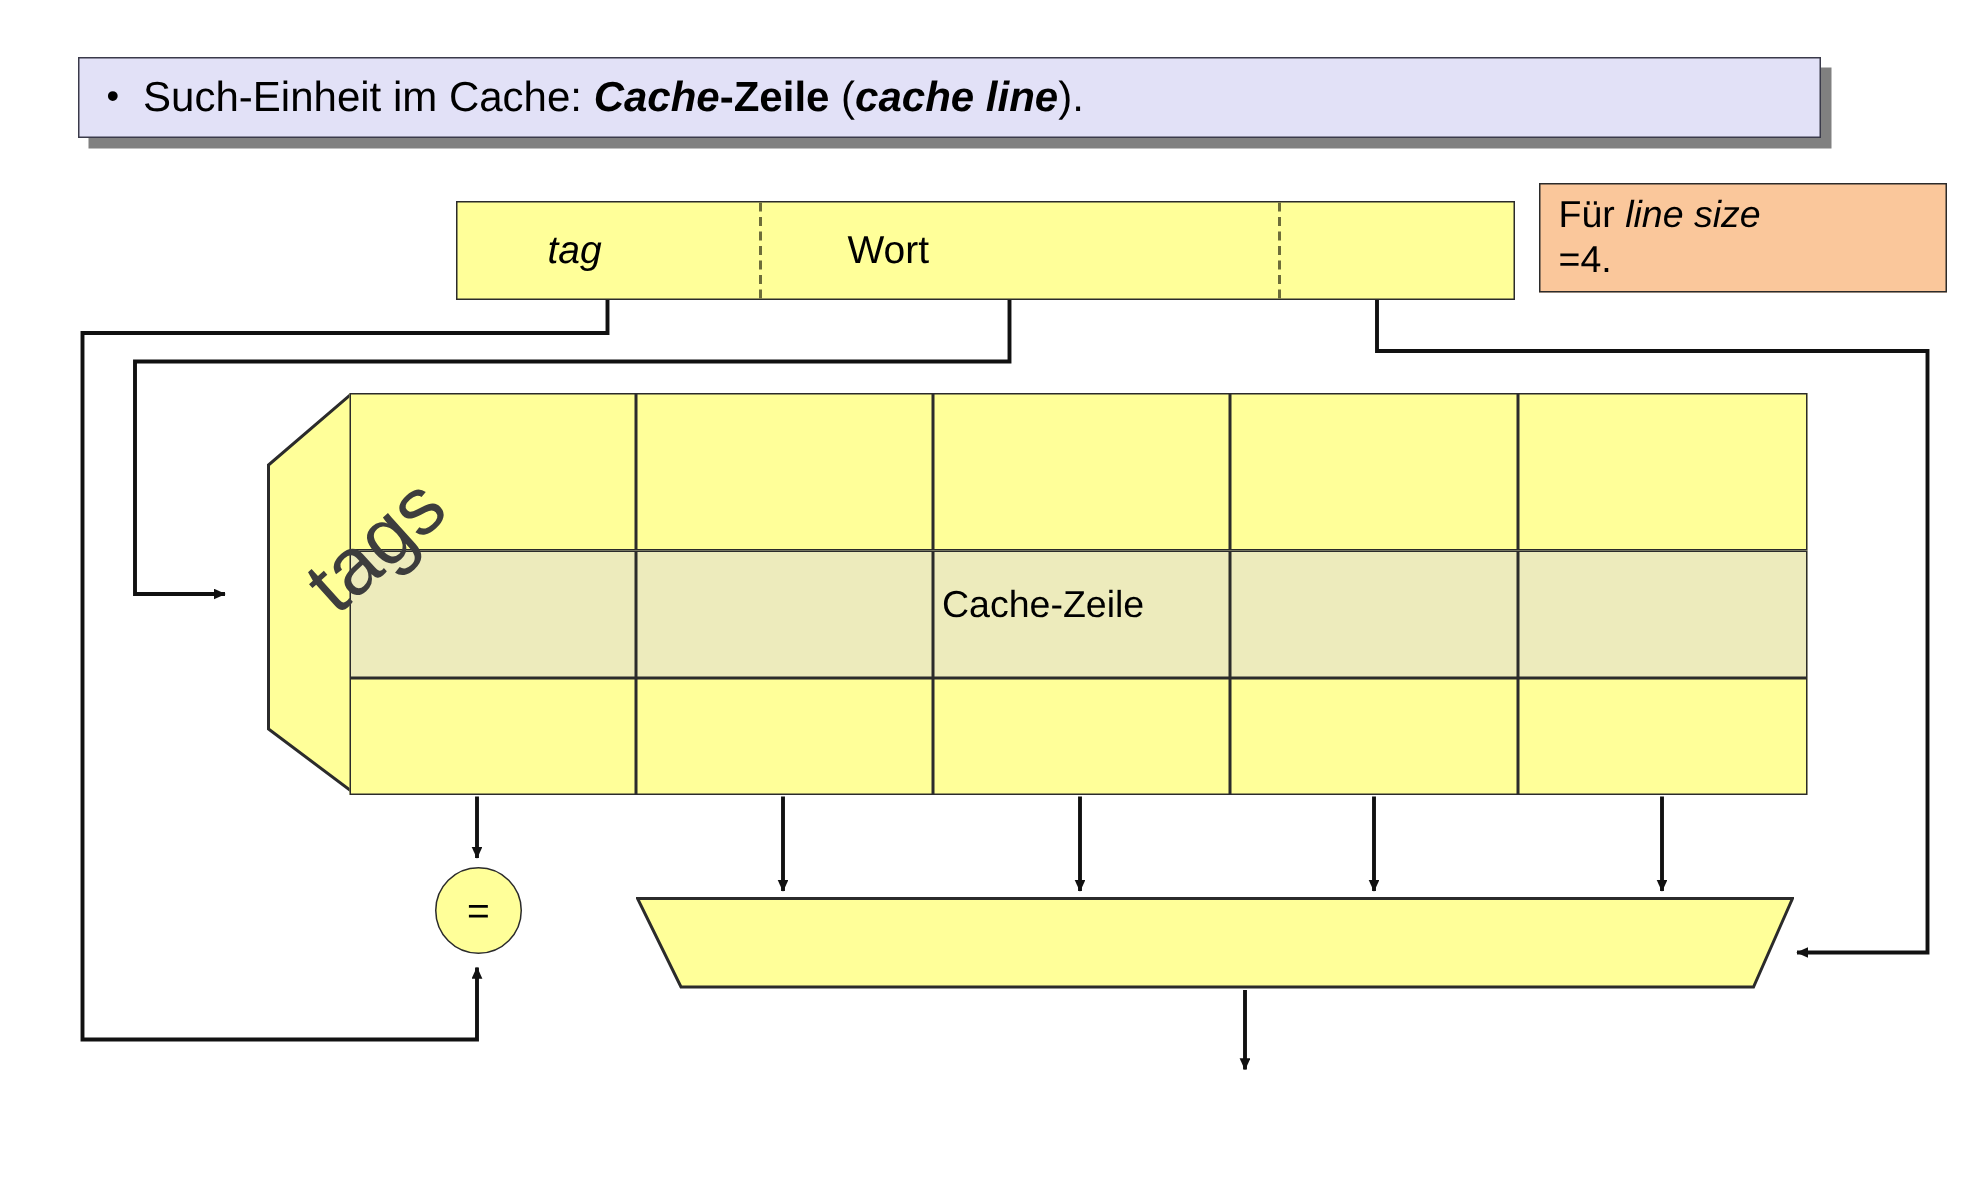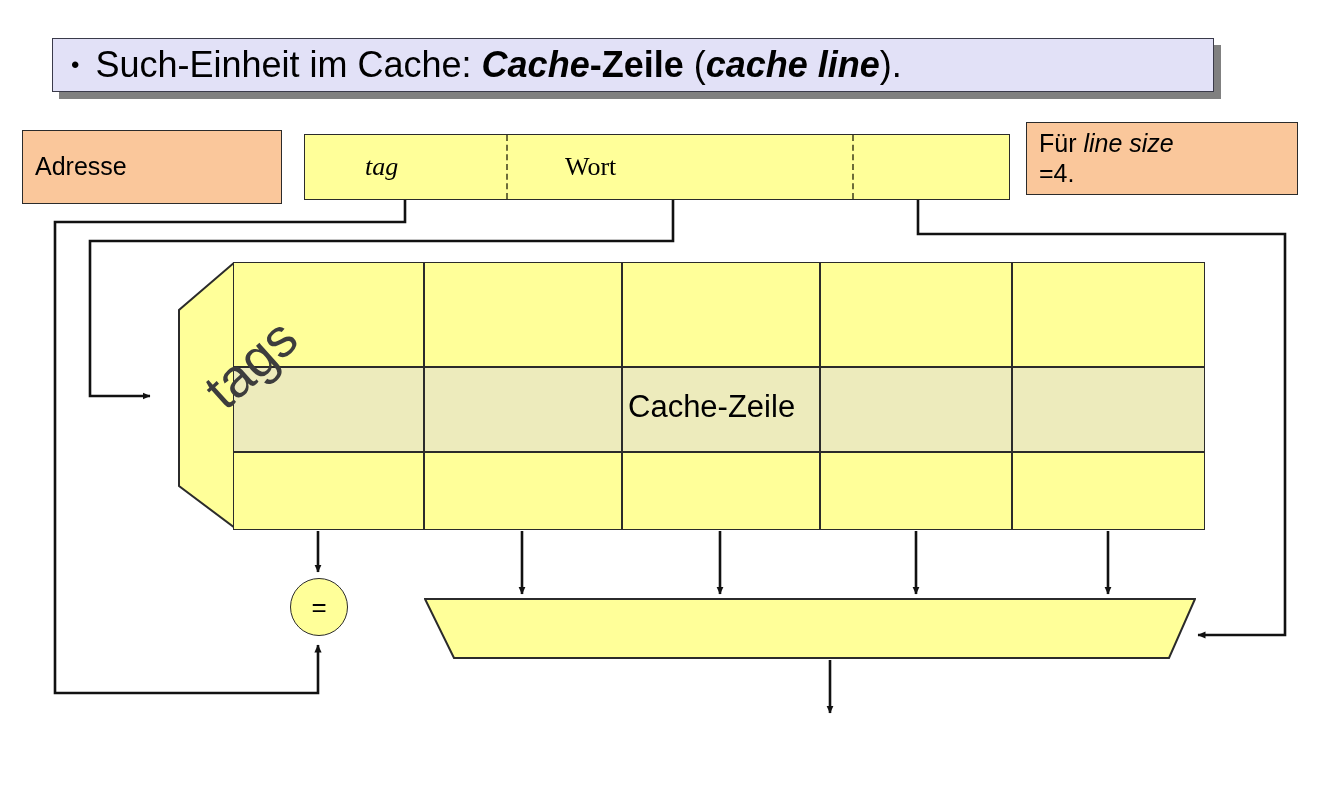--- a/index.html
+++ b/index.html
@@ -32,7 +32,7 @@
     align-items: center;
   }
   .banner-text {
-    font-size: 36px;
+    font-size: 28px;
     color: #000;
     white-space: nowrap;
     line-height: 1.1;

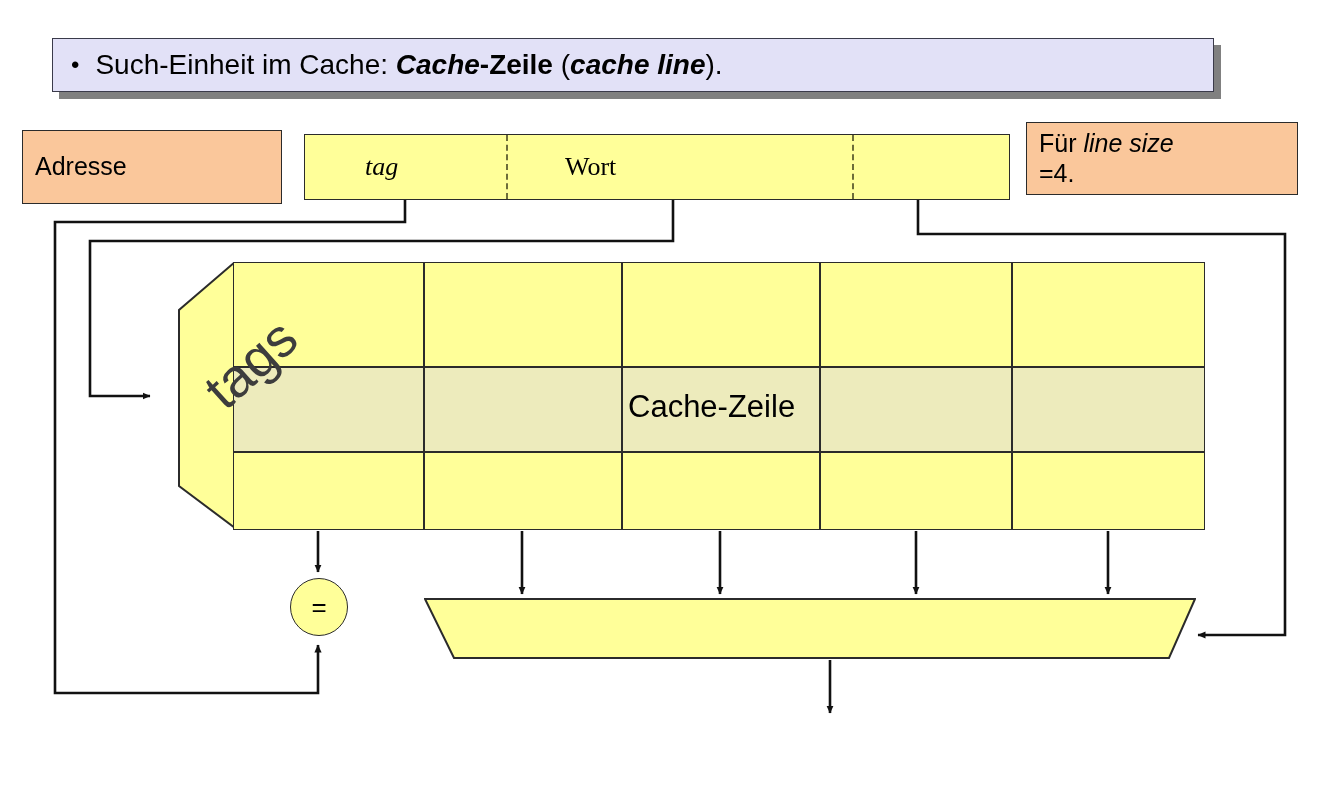--- a/index.html
+++ b/index.html
@@ -226,9 +226,6 @@
     <span class="banner-text"><span>Such-Einheit im Cache: </span><span class="bbi">Cache</span><span class="bb">-Zeile</span><span> (</span><span class="bbi">cache line</span><span>).</span></span>
   </div>
 
-  <div class="peach-box" id="adresse-box">
-    <span>Adresse</span>
-  </div>
 
   <div id="address-bar">
     <div class="addr-div" id="addr-div-1"></div>

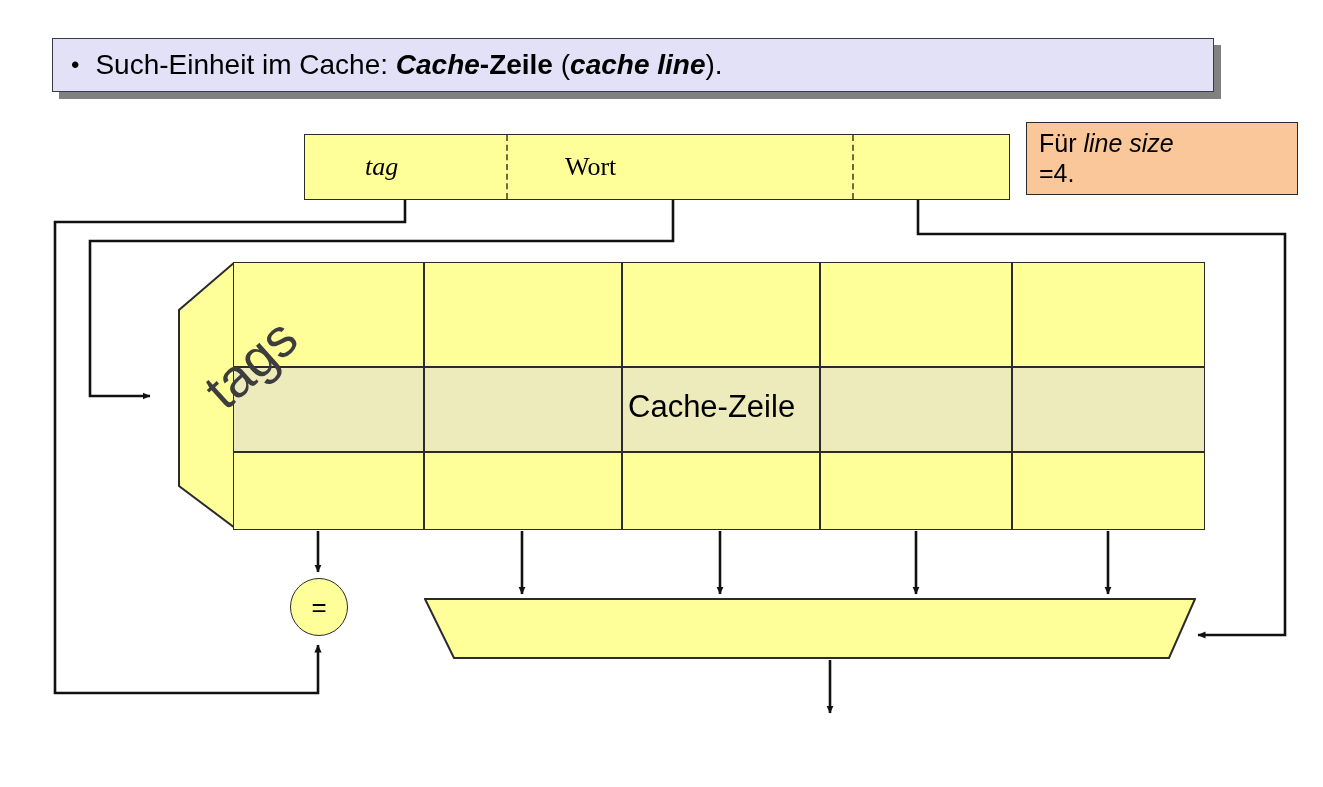--- a/index.html
+++ b/index.html
@@ -104,7 +104,6 @@
     color: #000;
     top: 50%;
     transform: translateY(-50%);
-    font-family: Liberation Serif, serif;
   }
   #tag-field-label  { left: 60px; font-style: italic; }
   #index-field-label{ left: 260px; }

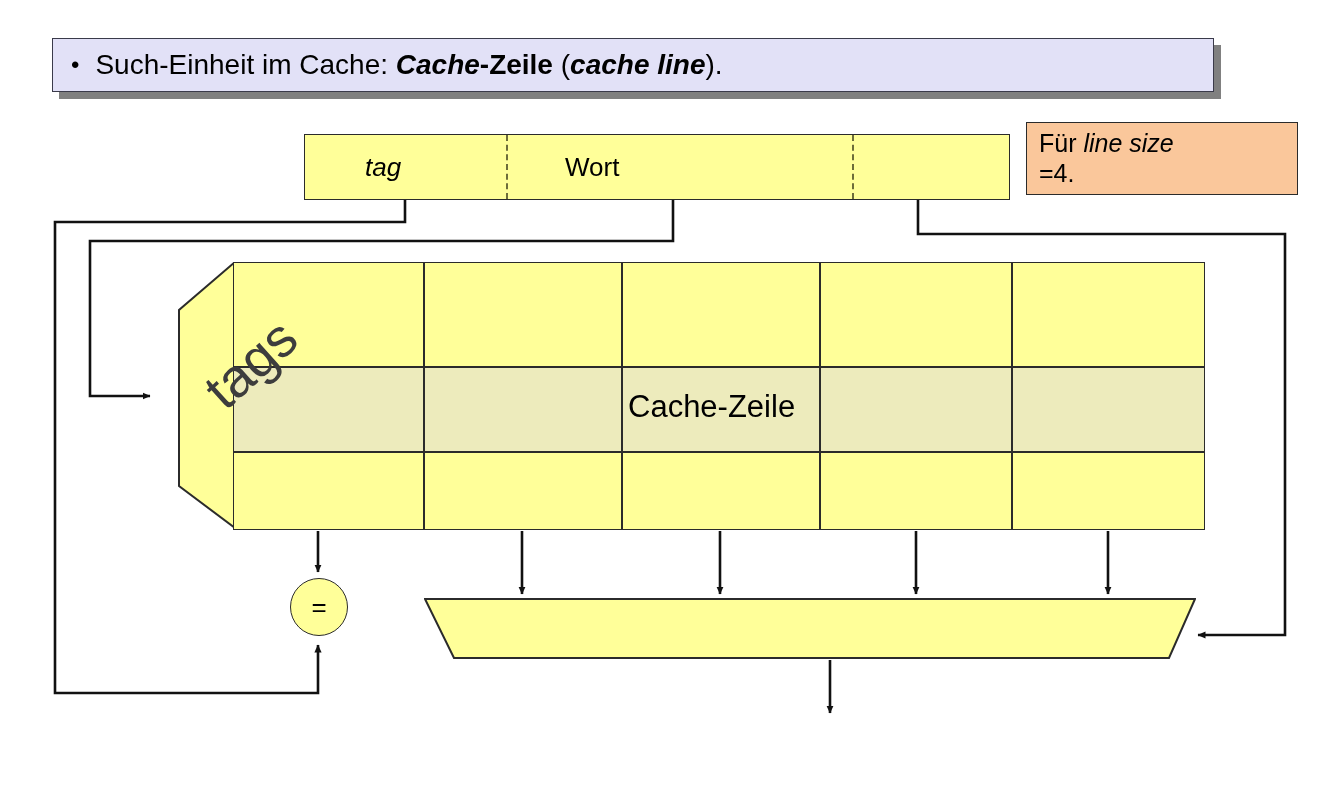--- a/index.html
+++ b/index.html
@@ -150,7 +150,7 @@
     position: absolute;
     left: 628px;
     top: 389px;
-    font-size: 31px;
+    font-size: 25px;
     color: #000;
   }
 

